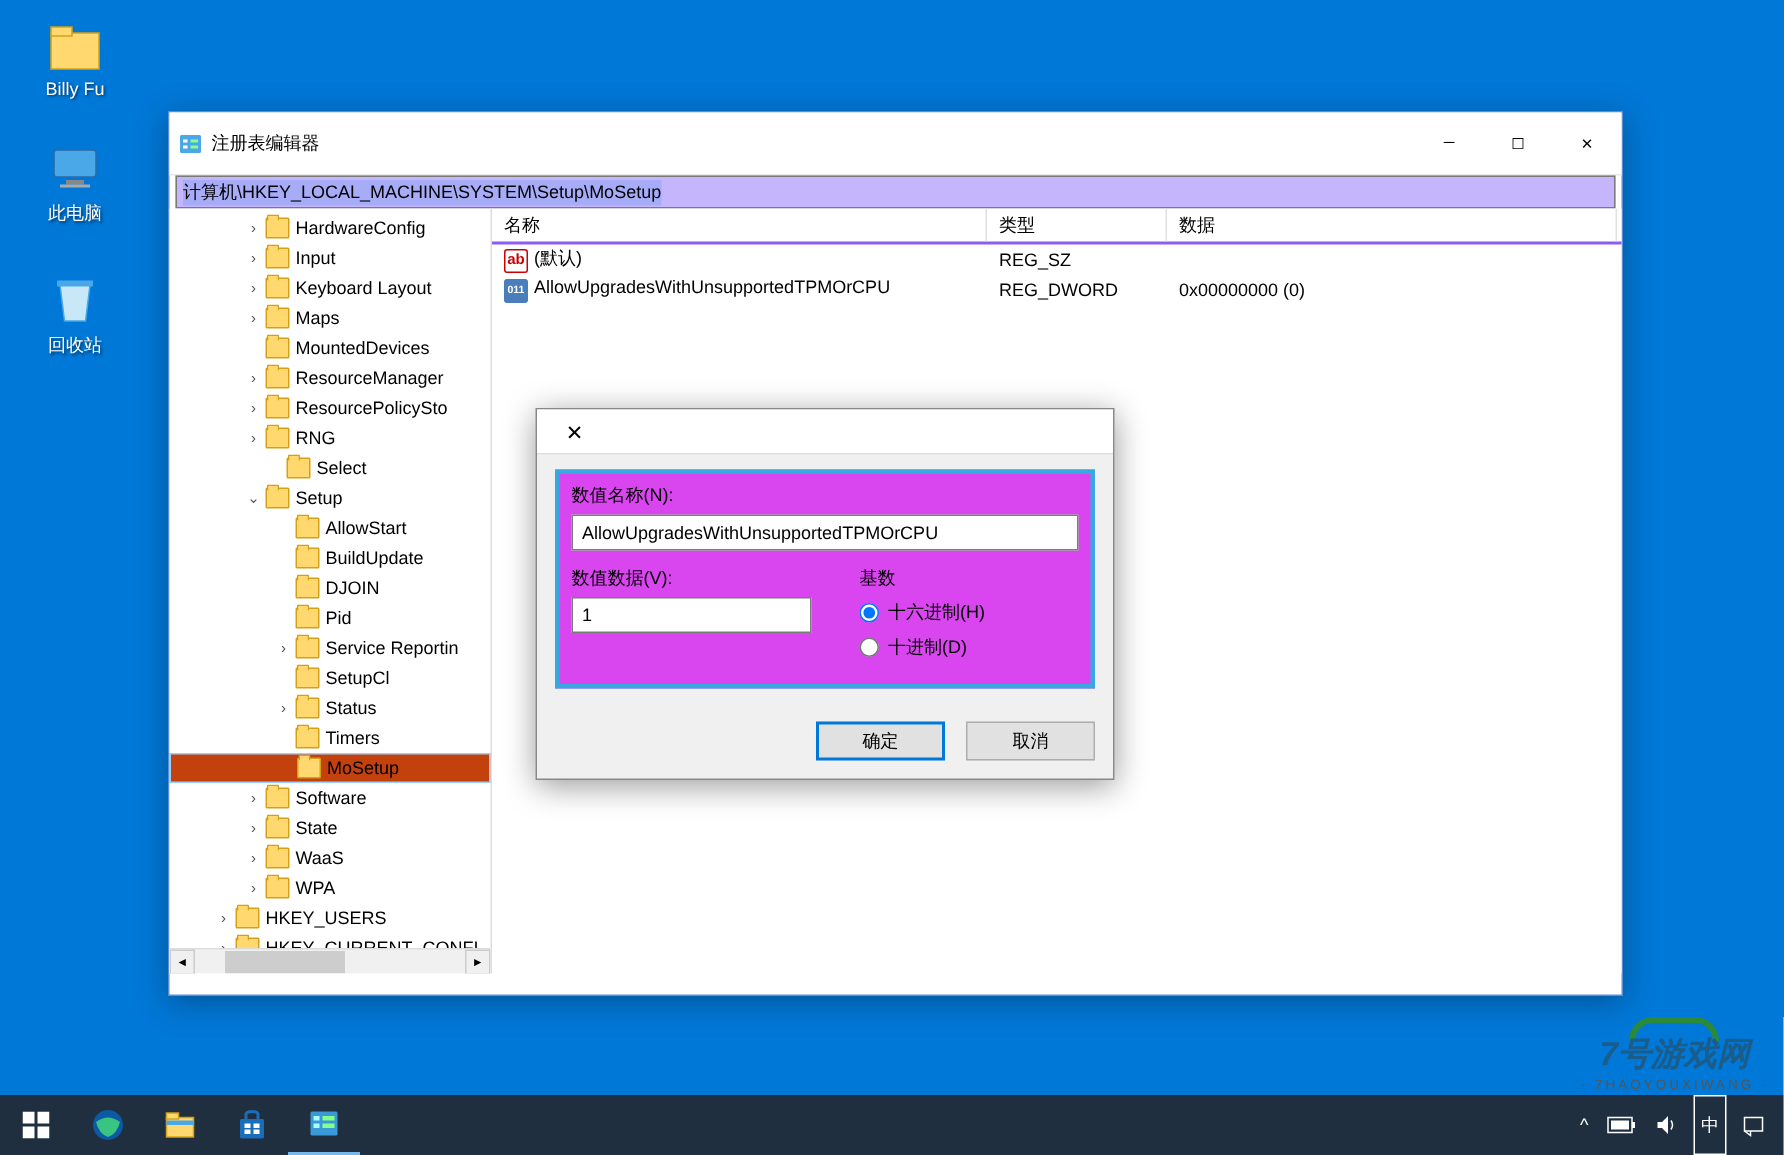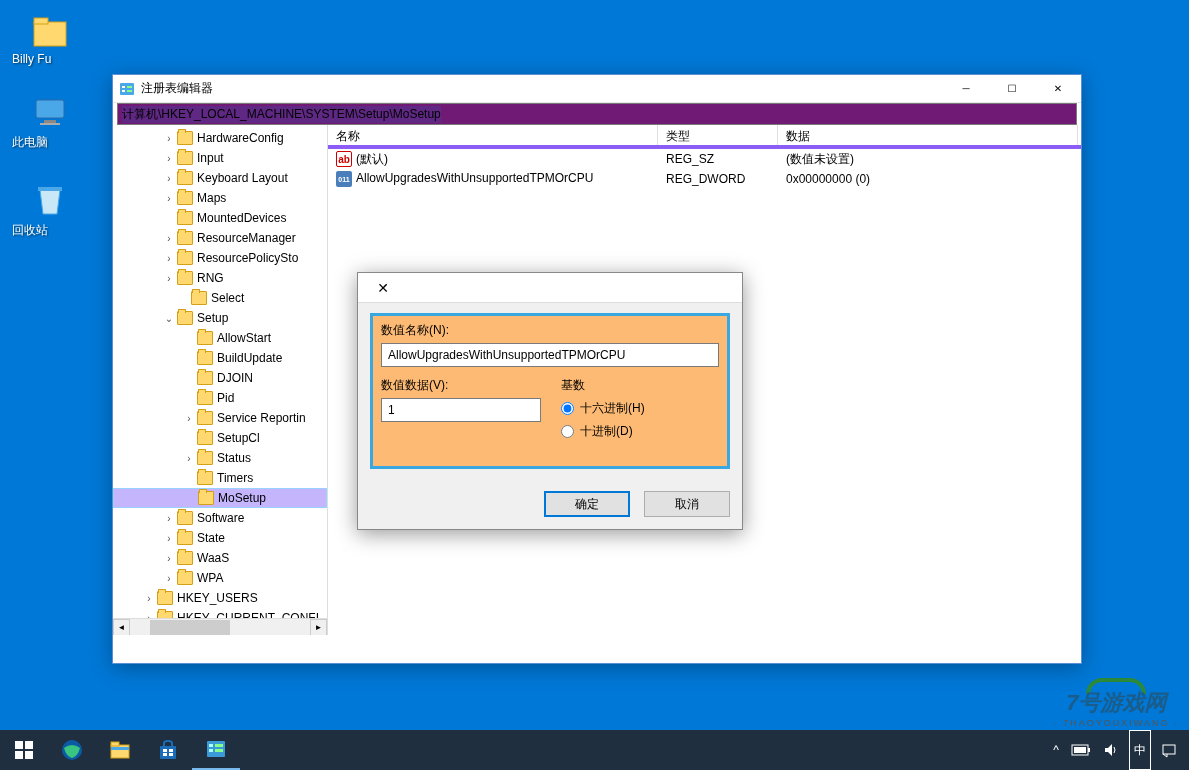--- a/index.html
+++ b/index.html
@@ -6,7 +6,7 @@
 body { width: 1189px; height: 770px; background: #0078d7; overflow: hidden; position: relative; }
 
 
-.desktop-icon { position: absolute; width: 76px; cursor: pointer; }
+.desktop-icon { position: absolute; width: 76px; text-align: center; cursor: pointer; }
 .desktop-icon .icon-img { width: 40px; height: 40px; margin: 0 auto 2px; }
 .desktop-icon .label { color: #fff; font-size: 12px; text-shadow: 1px 1px 2px rgba(0,0,0,.6); }
 

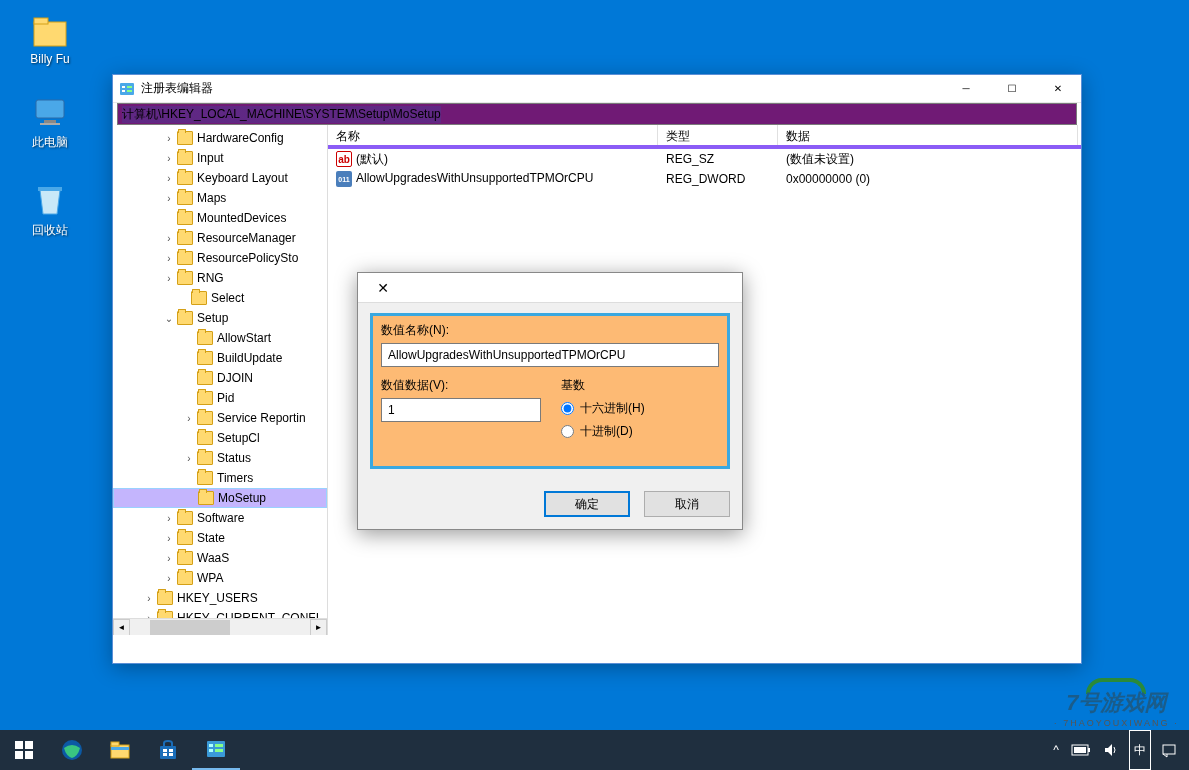--- a/index.html
+++ b/index.html
@@ -12,7 +12,7 @@
 
 
 .window { position: absolute; left: 112px; top: 74px; width: 970px; height: 590px; background: #fff; border: 1px solid #5a8fd6; box-shadow: 0 4px 20px rgba(0,0,0,.3); }
-.titlebar { height: 28px; background: #fff; display: flex; align-items: center; padding: 0 0 0 6px; border-bottom: 1px solid #e8e8e8; }
+.titlebar { height: 42px; background: #fff; display: flex; align-items: center; padding: 0 0 0 6px; border-bottom: 1px solid #e8e8e8; }
 .titlebar-icon { width: 16px; height: 16px; margin-right: 6px; }
 .titlebar-text { font-size: 12px; color: #000; flex: 1; }
 .titlebar-controls { display: flex; }

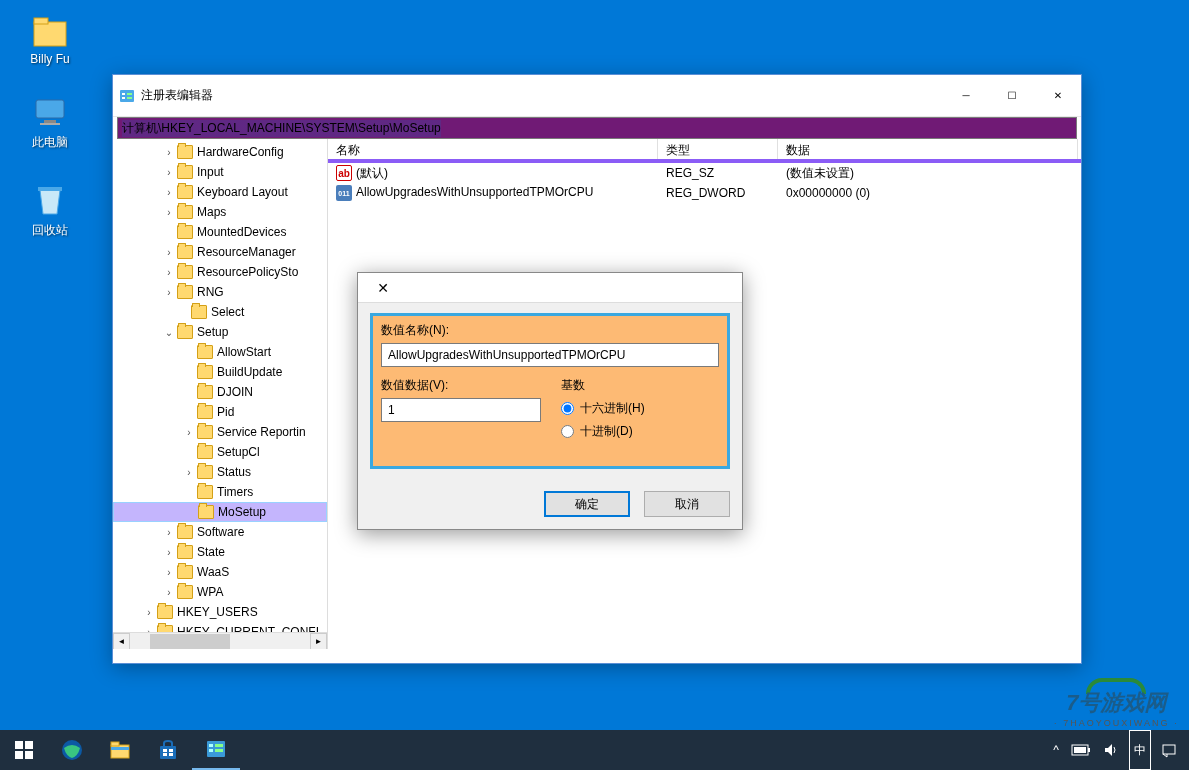--- a/index.html
+++ b/index.html
@@ -21,7 +21,7 @@
 .menubar { height: 22px; display: flex; align-items: center; padding: 0 6px; font-size: 12px; background: #fff; }
 .menubar-item { padding: 2px 8px; cursor: pointer; }
 
-.address-bar { height: 22px; border: 1px solid #7a7a7a; margin: 0 4px; background: #701a75; display: flex; align-items: center; padding: 0 4px; font-size: 12px; }
+.address-bar { height: 22px; border: 1px solid #7a7a7a; margin: 0 4px; background: #c4b5fd; display: flex; align-items: center; padding: 0 4px; font-size: 12px; }
 .address-highlight { background: linear-gradient(to bottom, rgba(0,120,215,.15), rgba(0,120,215,.15)); }
 
 .content { display: flex; height: calc(100% - 78px); }

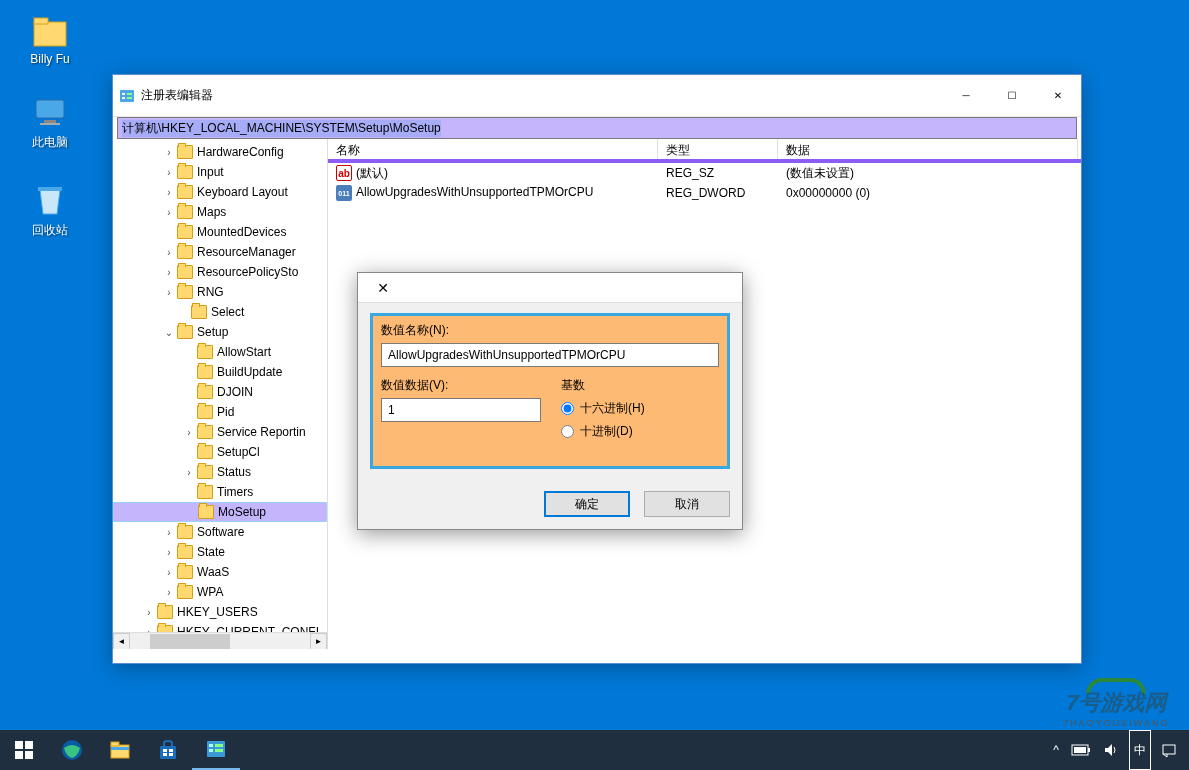--- a/index.html
+++ b/index.html
@@ -36,7 +36,7 @@
 .scroll-thumb { width: 80px; height: 15px; background: #cdcdcd; margin: 1px 0 0 20px; }
 
 .list-panel { flex: 1; background: #fff; position: relative; }
-.list-header { display: flex; height: 24px; border-bottom: 4px solid #8b5cf6; font-size: 12px; }
+.list-header { display: flex; height: 24px; border-bottom: 2px solid #8b5cf6; font-size: 12px; }
 .list-header-col { padding: 3px 8px; border-right: 1px solid #e0e0e0; }
 .list-row { display: flex; height: 20px; align-items: center; font-size: 12px; cursor: pointer; }
 .list-cell { padding: 0 8px; white-space: nowrap; overflow: hidden; }

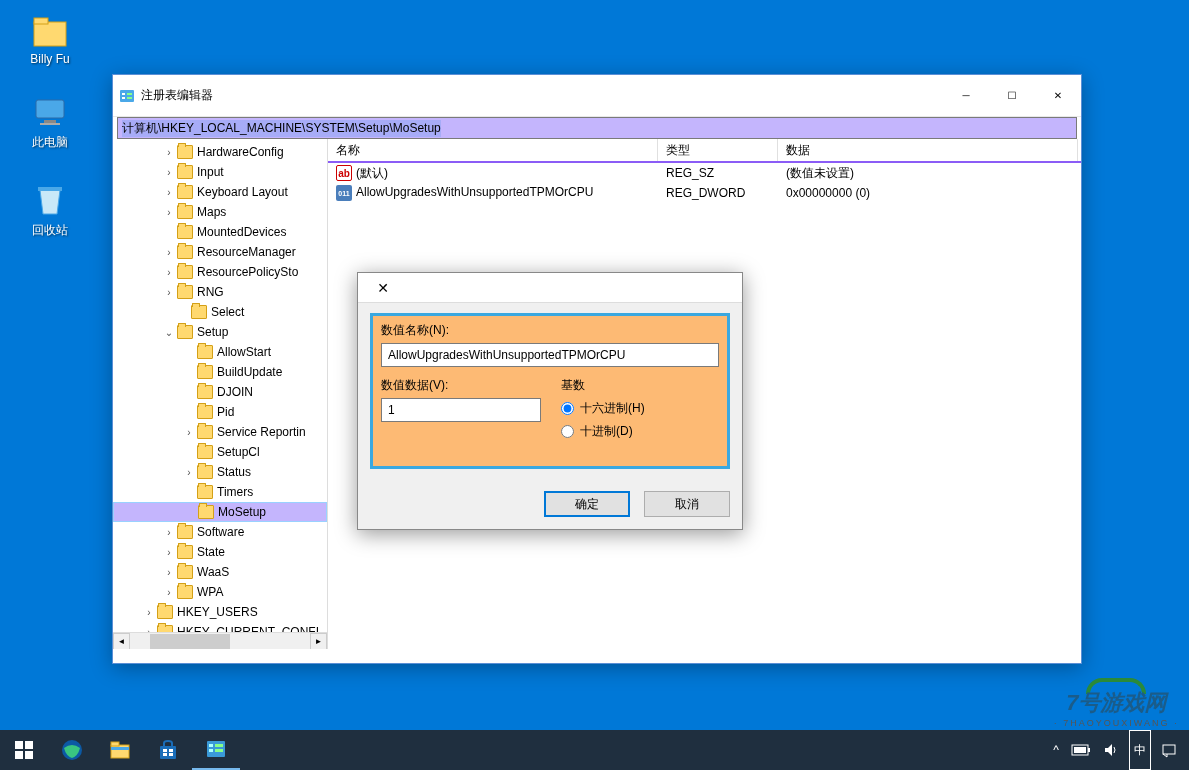--- a/index.html
+++ b/index.html
@@ -270,7 +270,6 @@
           <div class="list-row">
             <div class="list-cell" style="width: 330px;"><span class="value-icon sz">ab</span><span>(默认)</span></div>
             <div class="list-cell" style="width: 120px;">REG_SZ</div>
-            <div class="list-cell" style="width: 300px;">(数值未设置)</div>
           </div>
           <div class="list-row">
             <div class="list-cell" style="width: 330px;"><span class="value-icon dw">011</span><span>AllowUpgradesWithUnsupportedTPMOrCPU</span></div>

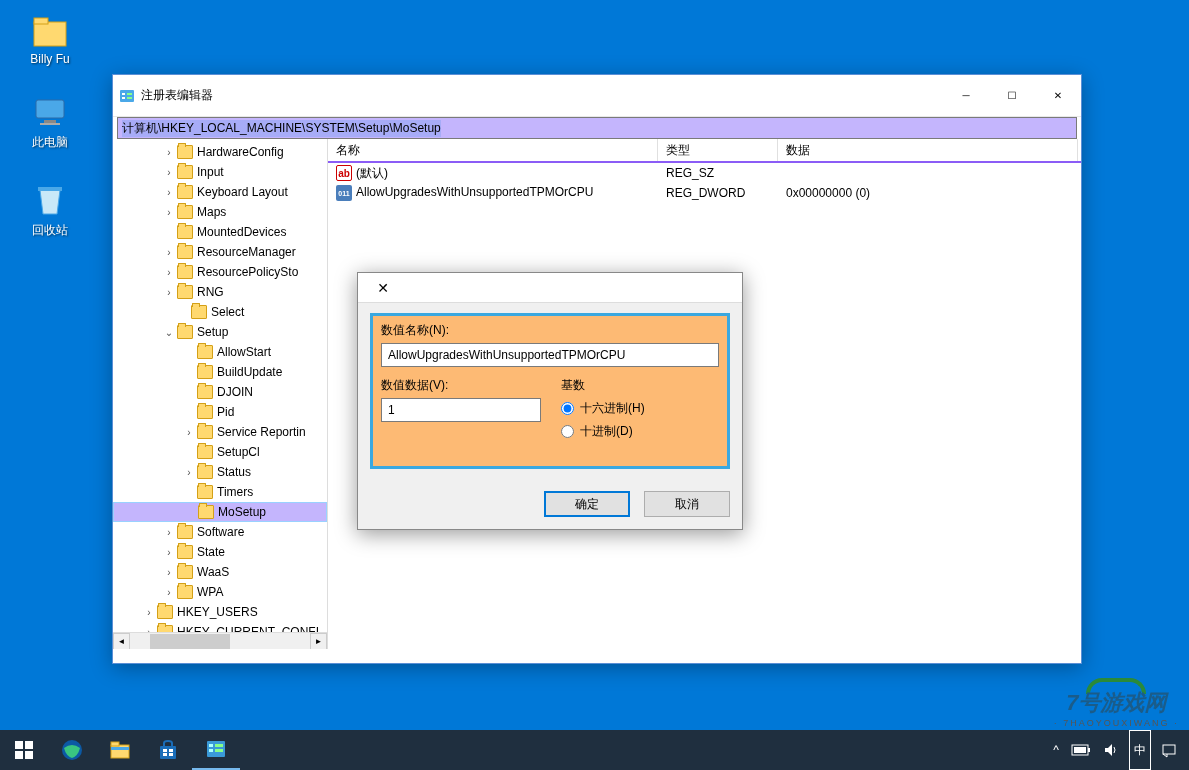--- a/index.html
+++ b/index.html
@@ -50,7 +50,7 @@
 .dialog-title-text { font-size: 12px; flex: 1; }
 .dialog-close { width: 30px; height: 30px; display: flex; align-items: center; justify-content: center; cursor: pointer; font-size: 14px; }
 .dialog-body { padding: 10px 12px; }
-.highlight-box { border: 3px solid #3aa8e0; padding: 6px 8px 20px; background: #fdba74; }
+.highlight-box { border: 3px solid #3aa8e0; padding: 6px 8px 10px; background: #d946ef; }
 .dlg-label { font-size: 12px; margin-bottom: 4px; display: block; }
 .dlg-input { width: 100%; height: 24px; border: 1px solid #7a7a7a; background: #fff; padding: 0 6px; font-size: 12px; }
 .dlg-row { display: flex; gap: 20px; margin-top: 10px; }

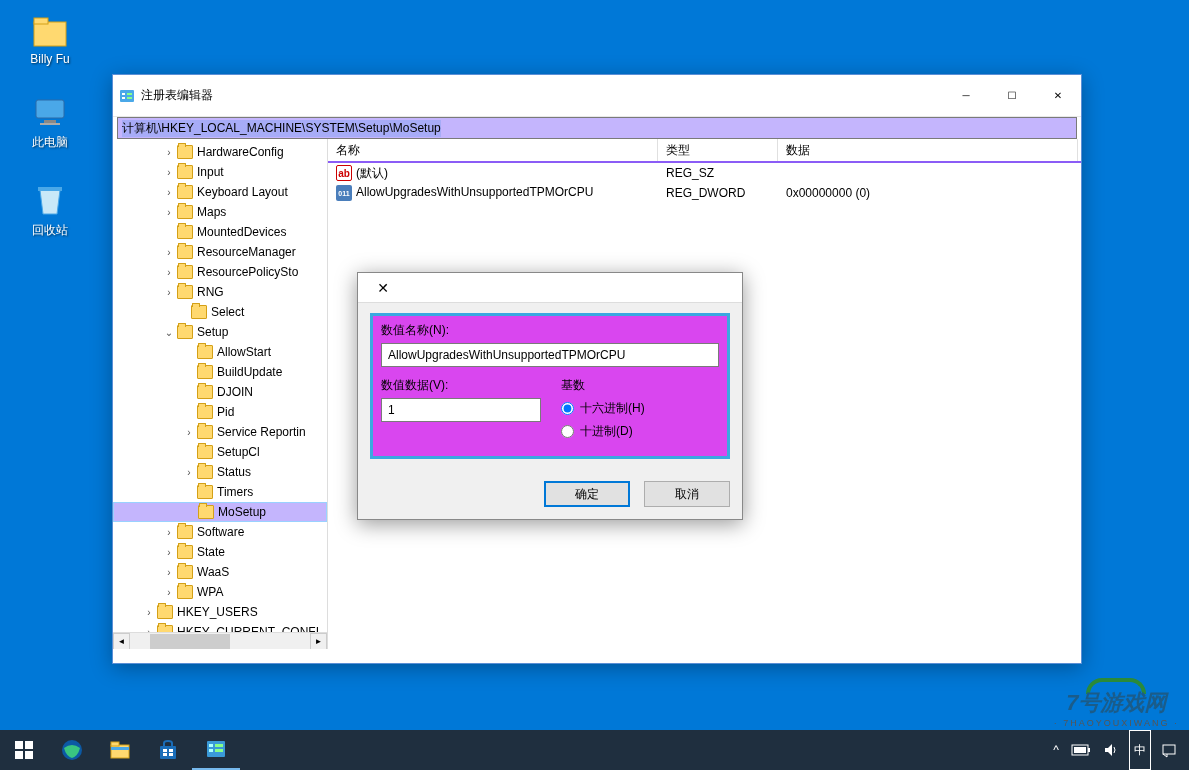--- a/index.html
+++ b/index.html
@@ -53,7 +53,7 @@
 .highlight-box { border: 3px solid #3aa8e0; padding: 6px 8px 10px; background: #d946ef; }
 .dlg-label { font-size: 12px; margin-bottom: 4px; display: block; }
 .dlg-input { width: 100%; height: 24px; border: 1px solid #7a7a7a; background: #fff; padding: 0 6px; font-size: 12px; }
-.dlg-row { display: flex; gap: 20px; margin-top: 10px; }
+.dlg-row { display: flex; gap: 32px; margin-top: 10px; }
 .dlg-col-left { width: 160px; }
 .dlg-col-right { flex: 1; }
 .radio-group { margin-top: 4px; }

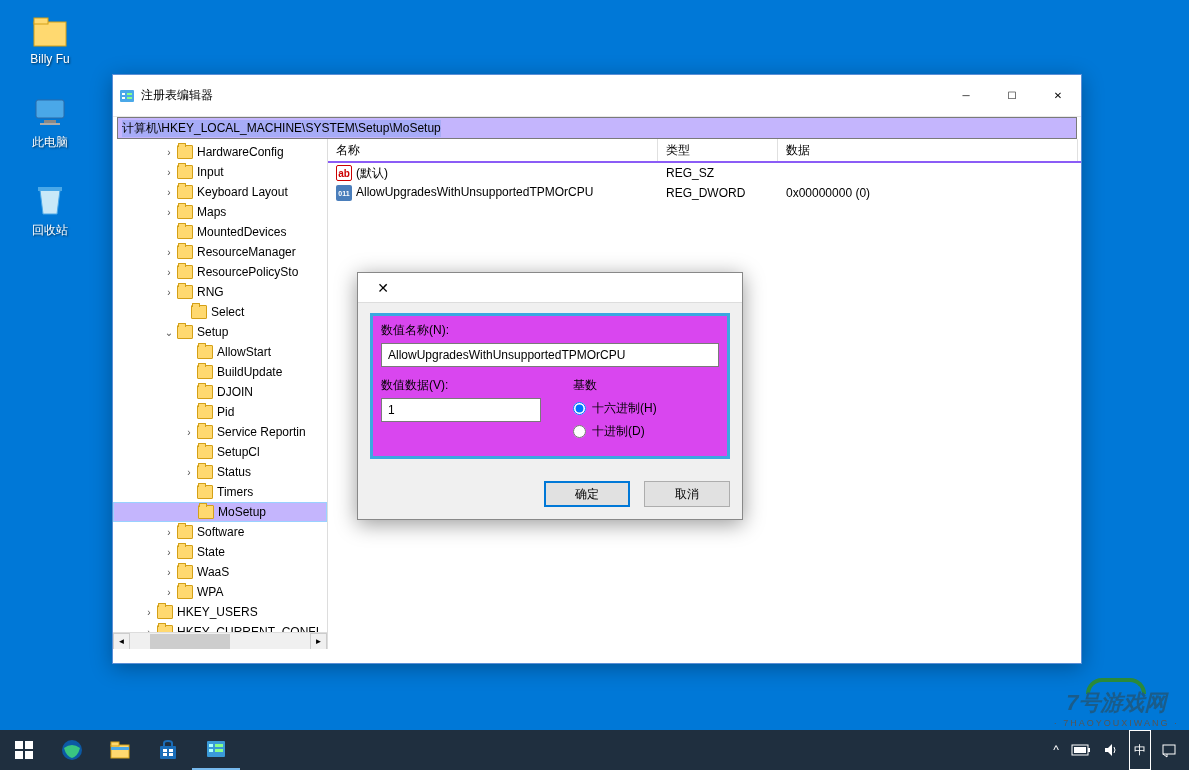--- a/index.html
+++ b/index.html
@@ -27,7 +27,7 @@
 .content { display: flex; height: calc(100% - 78px); }
 .tree-panel { width: 215px; border-right: 1px solid #ddd; overflow: hidden; font-size: 12px; padding-top: 3px; background: #fff; position: relative; }
 .tree-item { display: flex; align-items: center; height: 20px; white-space: nowrap; cursor: pointer; }
-.tree-item.selected { background: #c4b5fd; border: 1px solid #99d1ff; }
+.tree-item.selected { background: #c2410c; border: 1px solid #99d1ff; }
 .tree-expand { width: 12px; text-align: center; color: #555; font-size: 10px; }
 .tree-folder { width: 16px; height: 14px; background: #ffd970; border: 1px solid #d4a017; border-radius: 1px; margin: 0 4px 0 2px; position: relative; }
 .tree-folder::before { content: ''; position: absolute; top: -3px; left: 0; width: 6px; height: 3px; background: #ffd970; border: 1px solid #d4a017; border-bottom: none; border-radius: 1px 1px 0 0; }

